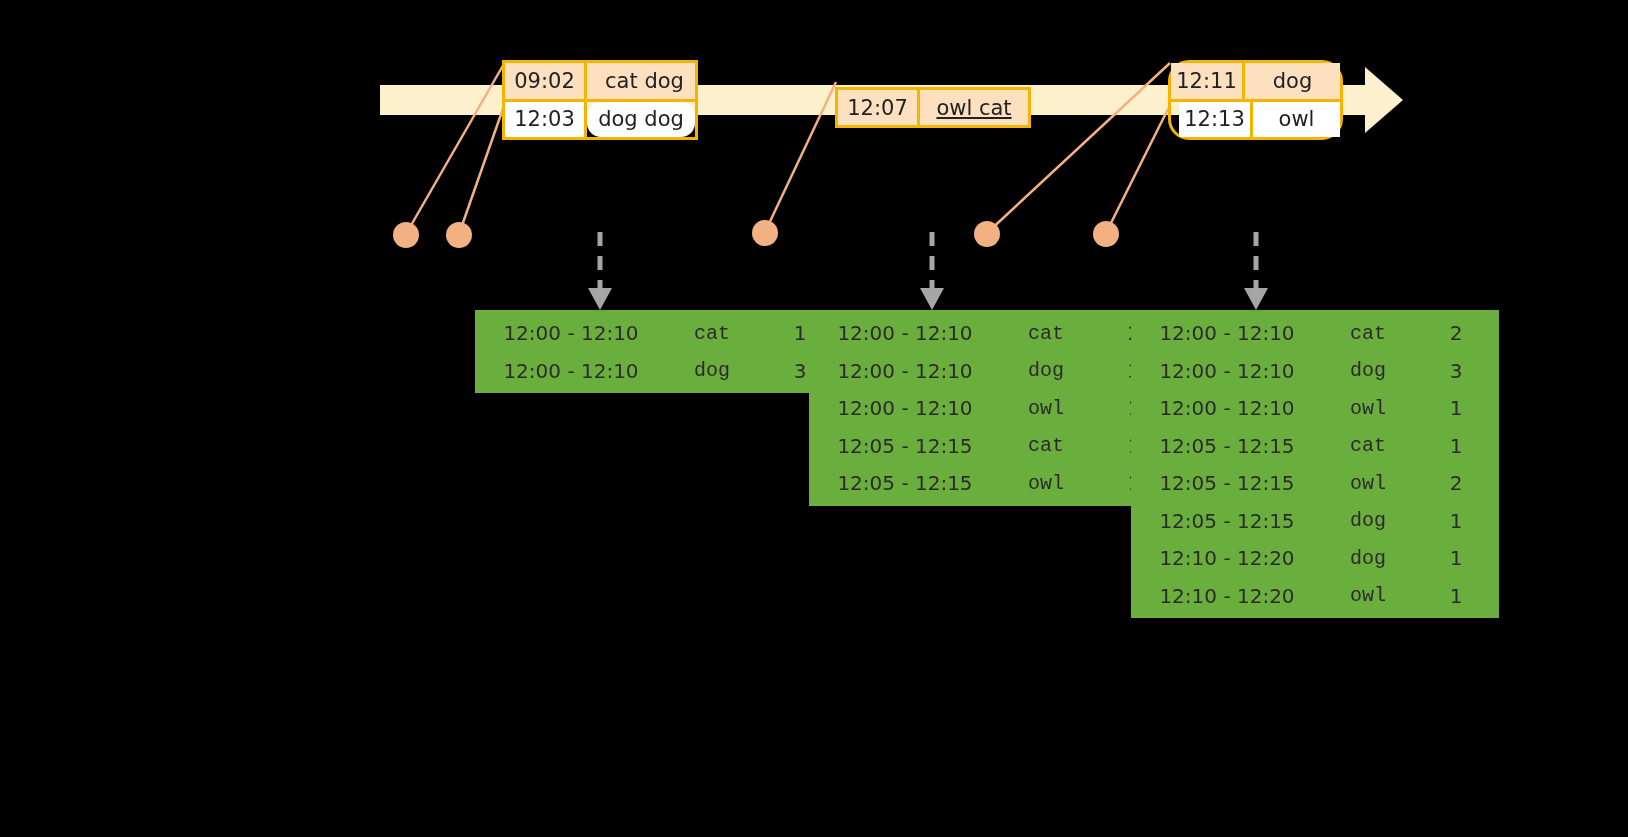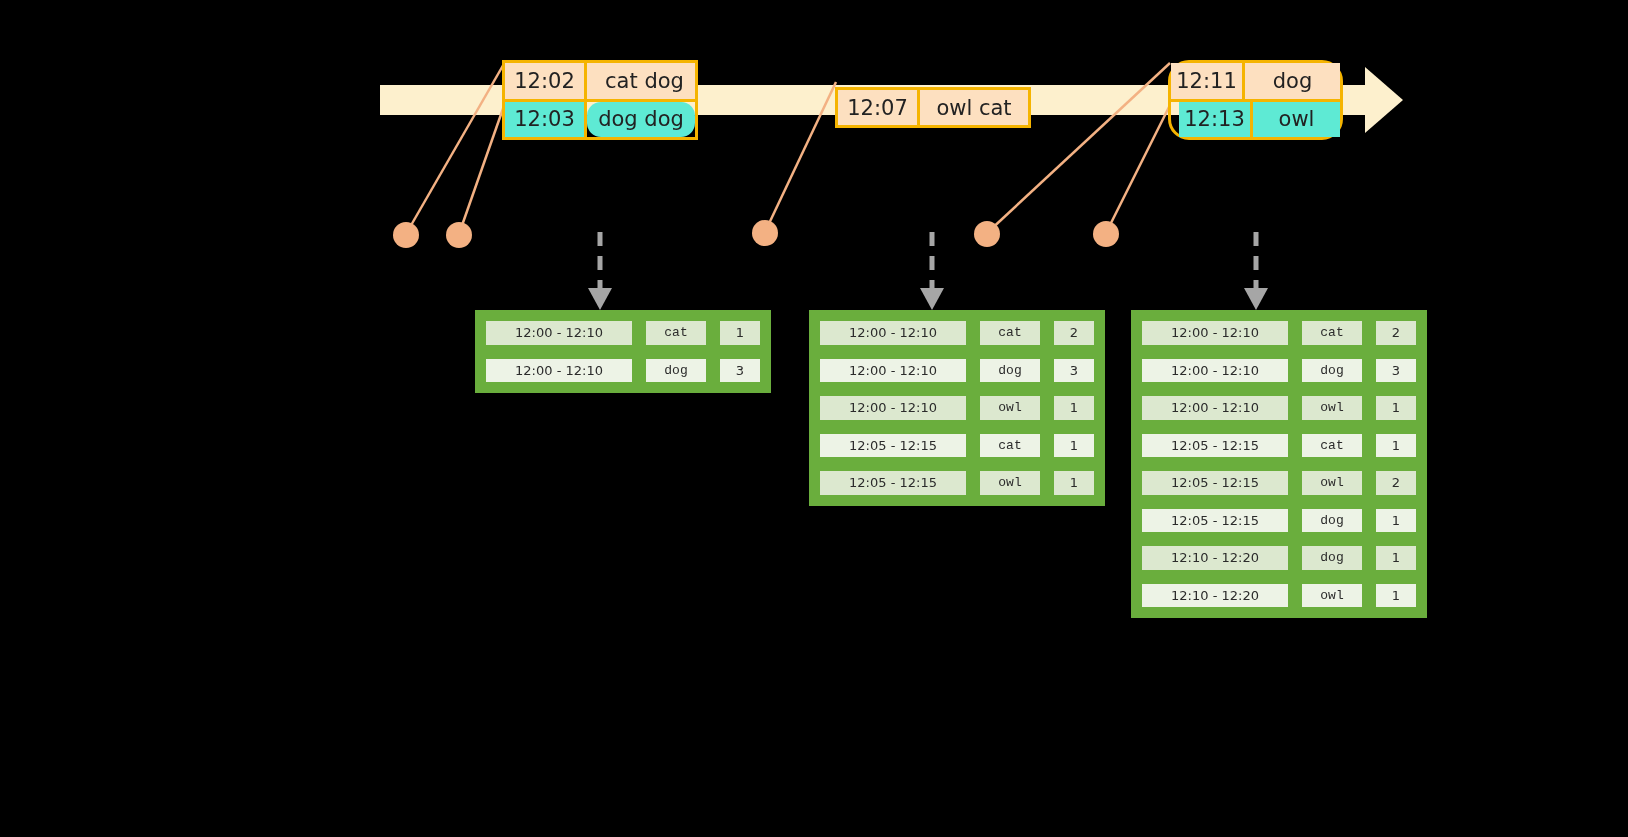--- a/index.html
+++ b/index.html
@@ -72,7 +72,7 @@
 
   <div class="ebox" style="left:502px;top:60px;width:196px;height:80px;">
     <div class="erow dark">
-      <div class="ecell time" style="flex:0 0 82px;">12:02</div>
+      <div class="ecell time" style="flex:0 0 82px;">09:02</div>
       <div class="ecell words" style="flex:1;padding-left:7px;">cat dog</div>
     </div>
     <div class="erow light">

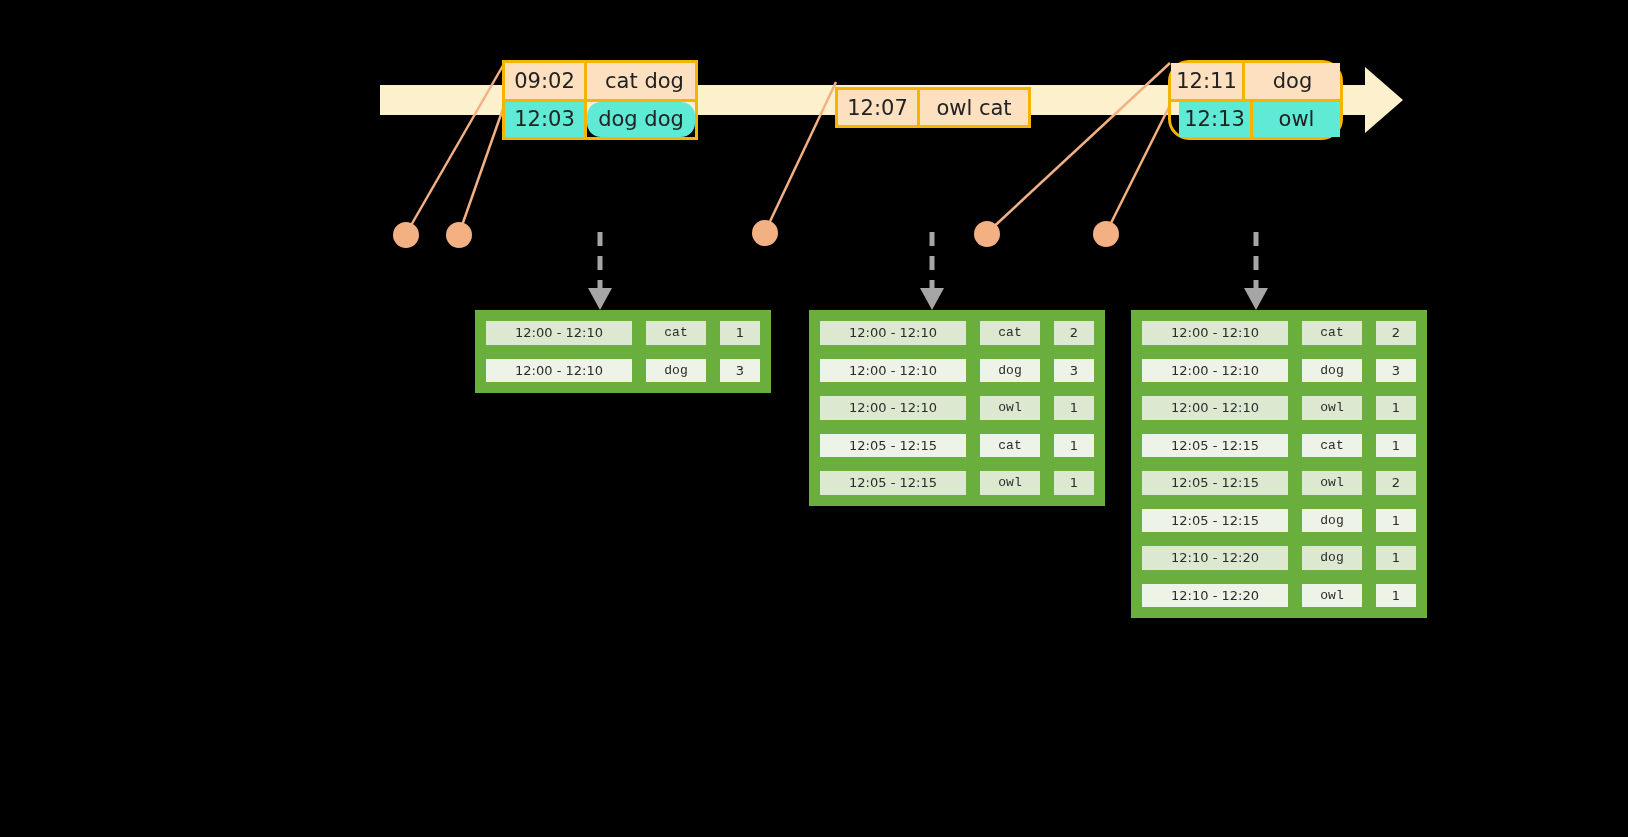--- a/index.html
+++ b/index.html
@@ -20,7 +20,7 @@
          font-size:21px;color:#222;box-sizing:border-box;}
   .ecell.time{border-right:3px solid #f5b400;}
   .erow.dark .ecell{background:#fde0c0;}
-  .erow.light .ecell{background:#5eead4;}
+  .erow.light .ecell{background:#ffffff;}
 
   
   .gtab{position:absolute;border:4px solid #6aae3d;box-sizing:border-box;background:#6aae3d;}

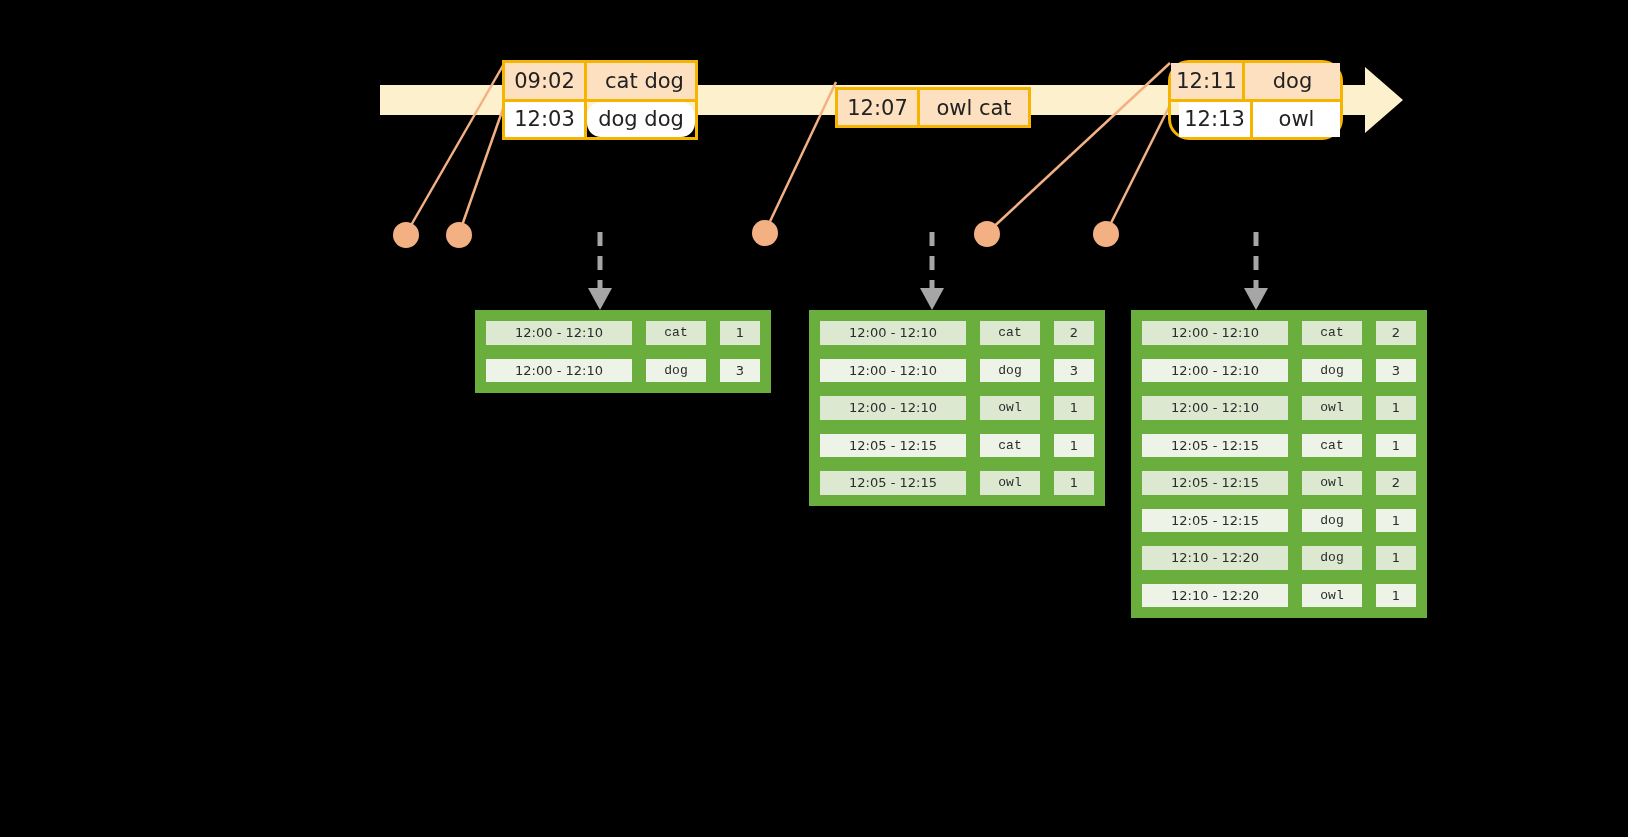--- a/index.html
+++ b/index.html
@@ -84,7 +84,7 @@
   <div class="ebox" style="left:835px;top:80px;width:196px;height:41px;margin-top:7px;">
     <div class="erow dark">
       <div class="ecell time" style="flex:0 0 82px;">12:07</div>
-      <div class="ecell words" style="flex:1;">owl cat</div>
+      <div class="ecell words" style="flex:1;text-decoration:underline;">owl cat</div>
     </div>
   </div>
 

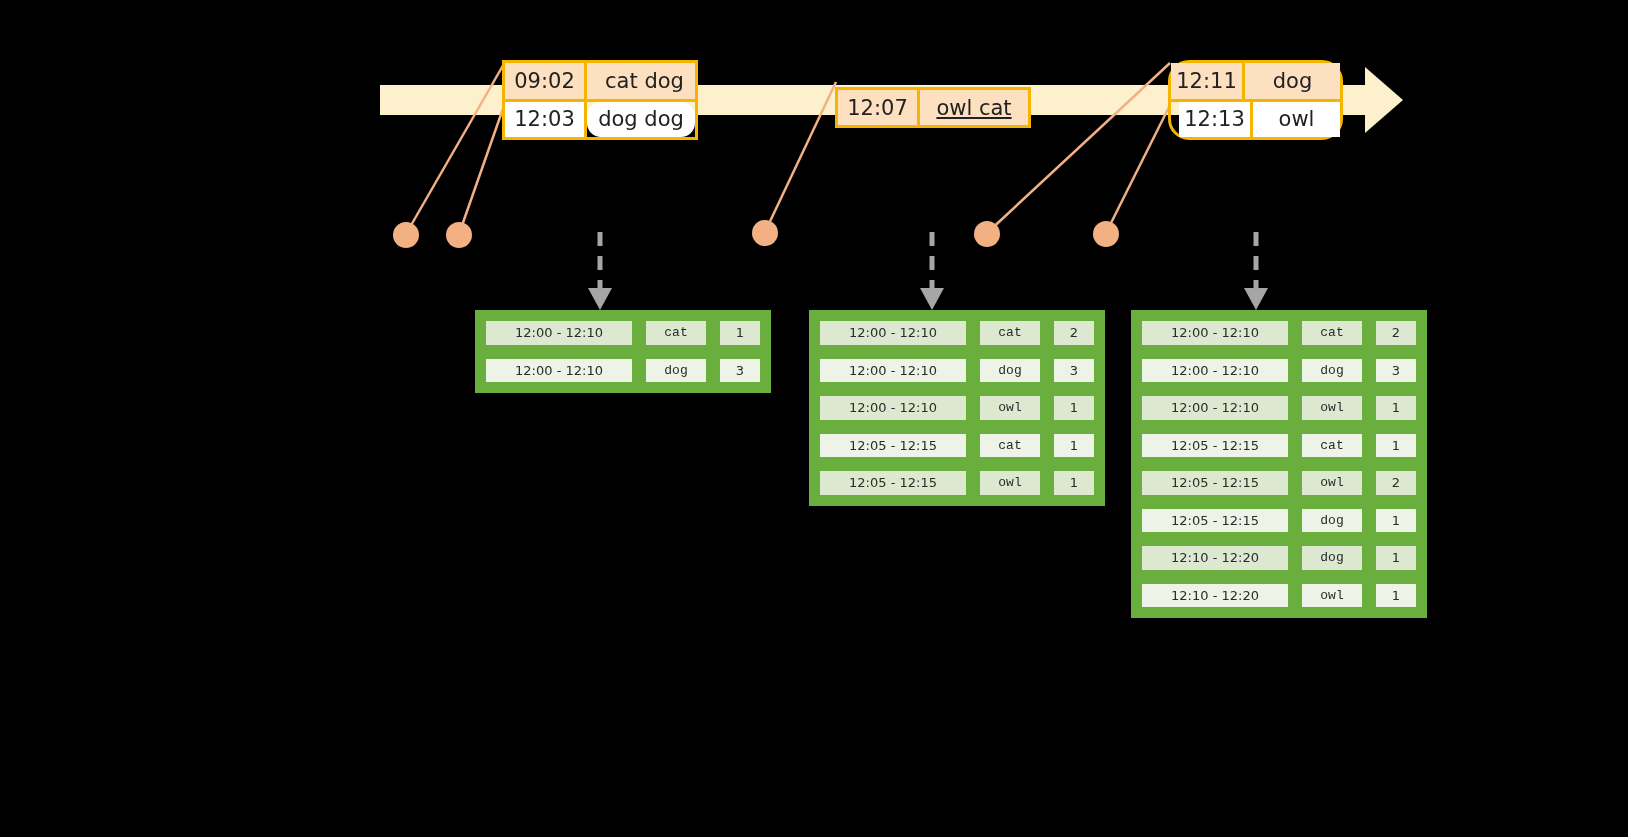--- a/index.html
+++ b/index.html
@@ -26,7 +26,7 @@
   .gtab{position:absolute;border:4px solid #6aae3d;box-sizing:border-box;background:#6aae3d;}
   .grow{display:flex;height:37.5px;box-sizing:border-box;}
   .gcell{display:flex;align-items:center;justify-content:center;
-         font-size:13px;color:#2b2b2b;box-sizing:border-box;margin:7px;}
+         font-size:20px;color:#2b2b2b;box-sizing:border-box;margin:19px;}
   .grow.dark .gcell{background:#dce8cf;}
   .grow.light .gcell{background:#edf3e6;}
   .gcell.win{flex:0 0 146px;}

